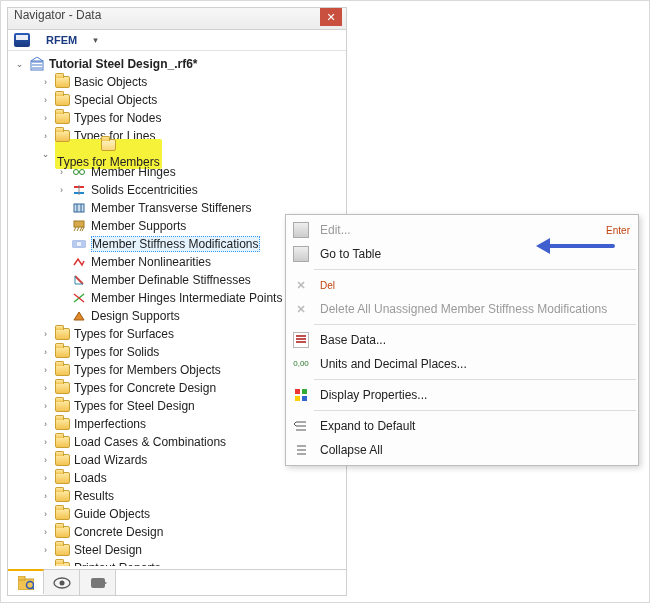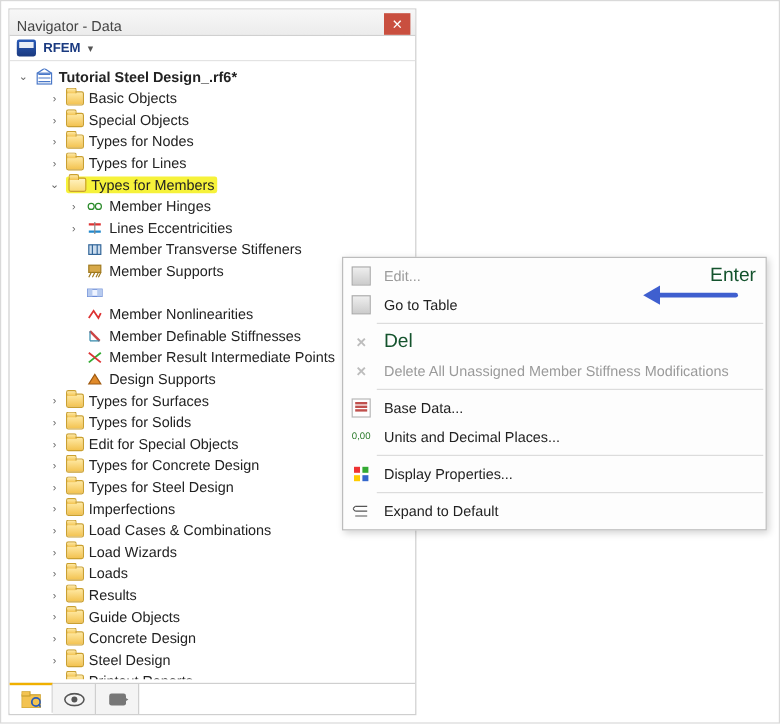--- a/index.html
+++ b/index.html
@@ -24,7 +24,7 @@
   }
   .titlebar {
     display: flex;
-    align-items: flex-end;
+    align-items: flex-start;
     justify-content: space-between;
     background: linear-gradient(#f7f7f7,#ececec);
     border-bottom: 1px solid #d0d0d0;

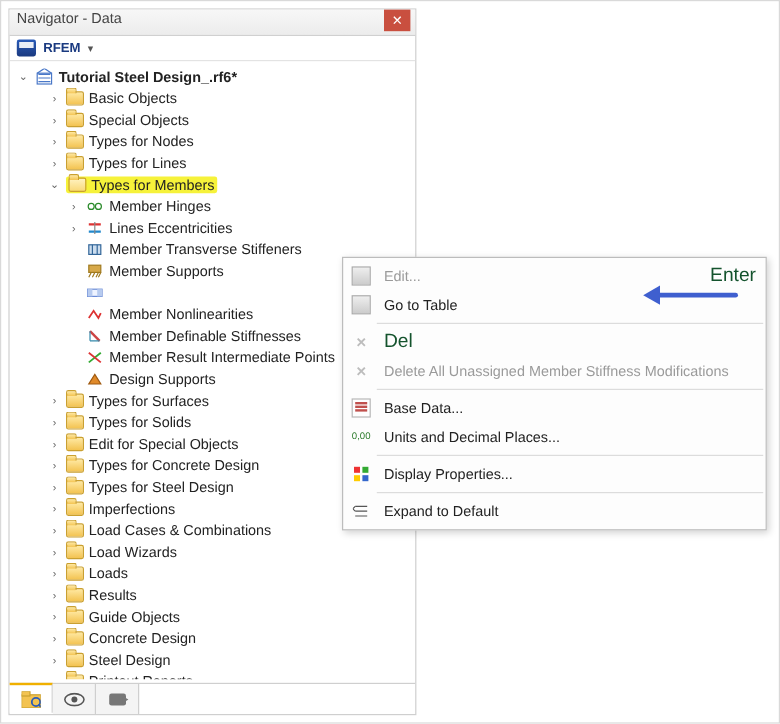--- a/index.html
+++ b/index.html
@@ -44,7 +44,7 @@
     display: flex; align-items: center;
     padding: 3px 6px;
     border-bottom: 1px solid #e3e3e3;
-    gap: 6px;
+    gap: 16px;
   }
   .app-icon {
     width: 16px; height: 14px;

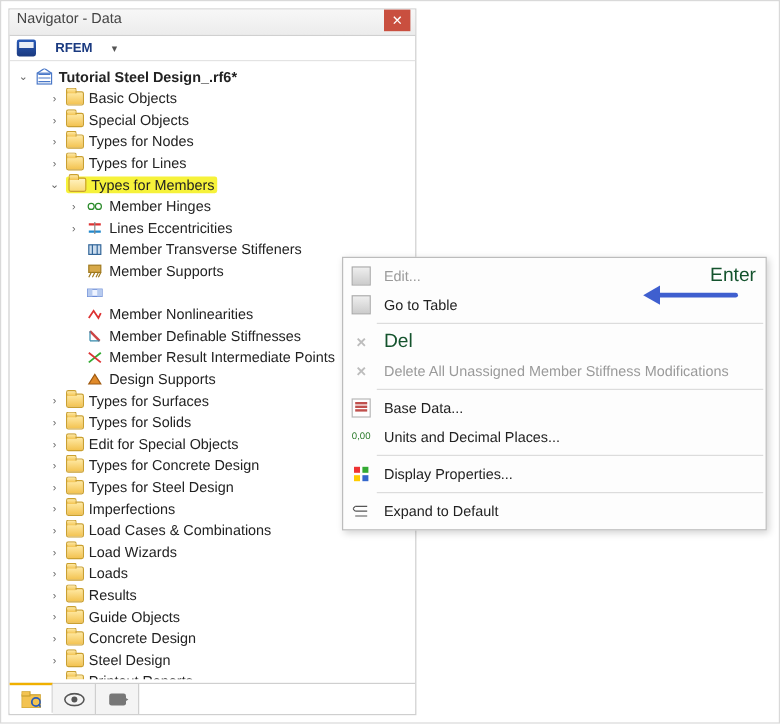--- a/index.html
+++ b/index.html
@@ -97,7 +97,7 @@
   }
   .node-icon { width: 16px; height: 16px; display:flex; align-items:center; justify-content:center; flex-shrink:0; font-size:11px;}
   .label { font-size: 12px; }
-  .highlight-yellow { background: #f6f23a; padding: 0 2px; border-radius:2px; }
+  .highlight-yellow { background: #f6f23a; padding: 0 2px; border-radius:2px;flex-direction:column; }
   .row-selected {
     background: #e5f3ff;
     border: 1px dotted #3399ff;

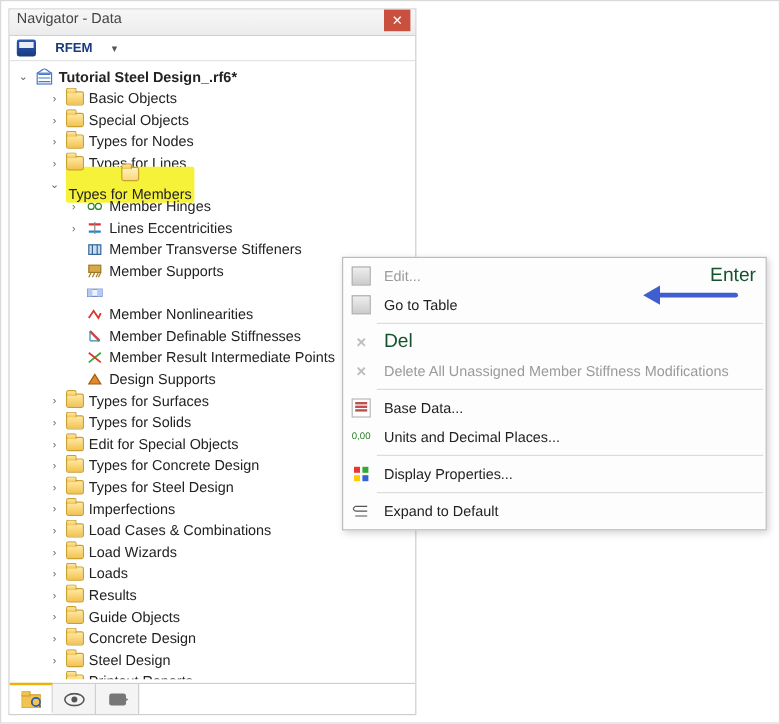--- a/index.html
+++ b/index.html
@@ -248,7 +248,7 @@
               <line x1="7" y1="2" x2="7" y2="12" stroke="#888"></line>
             </svg>
           </div>
-          <span class="label">Lines Eccentricities</span>
+          <span class="label">Solids Eccentricities</span>
         </div>
         <div class="tree-row ind-3">
           <span class="filler"></span>

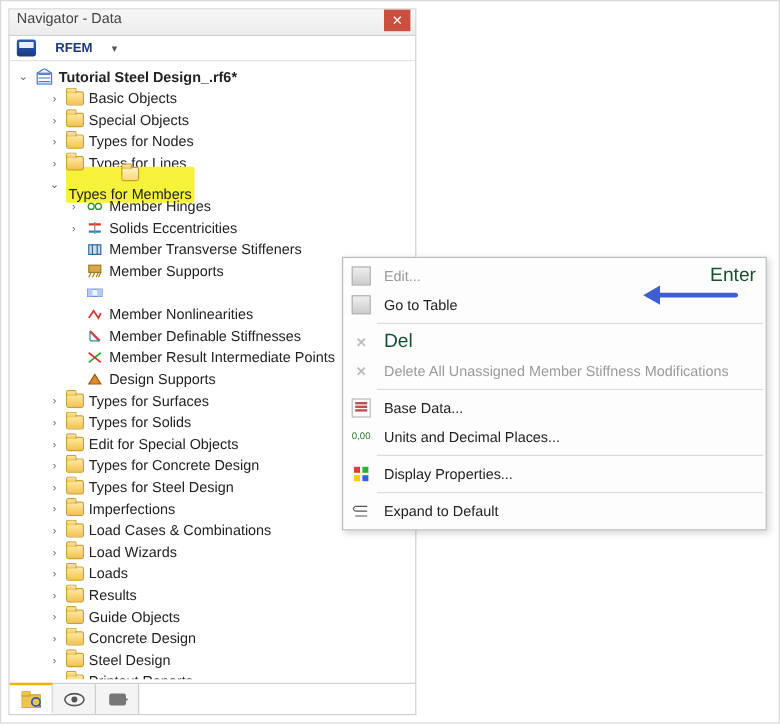--- a/index.html
+++ b/index.html
@@ -143,7 +143,7 @@
     flex-shrink:0;
   }
   .cm-label { flex: 1; font-size: 12px; }
-  .cm-shortcut { font-size: 16px; color:#14532d; }
+  .cm-shortcut { font-size: 10px; color:#c2410c; }
   .cm-disabled { color:#9a9a9a; }
   .cm-highlight { background:#cde8ff; }
   .cm-sep { height:1px; background:#dcdcdc; margin: 3px 2px 3px 28px; }

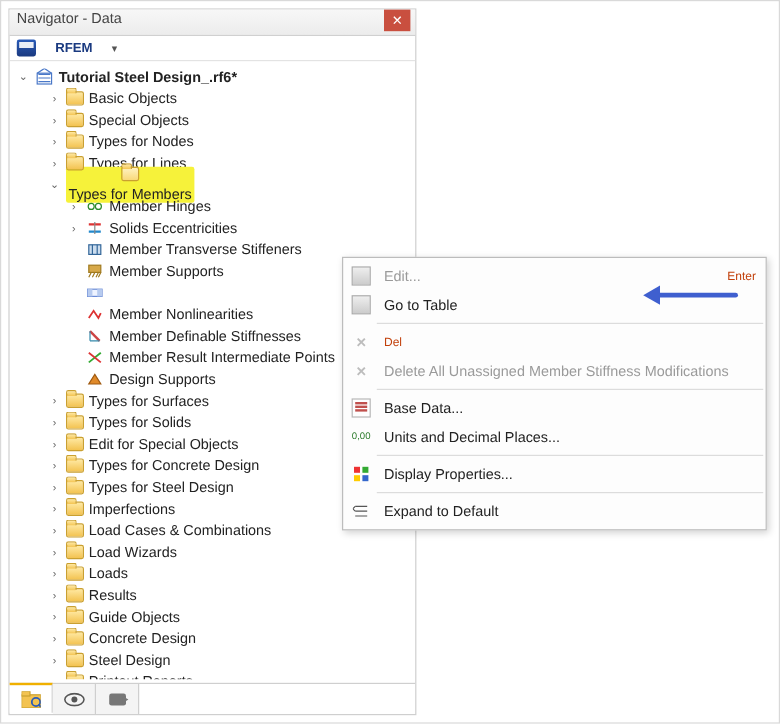--- a/index.html
+++ b/index.html
@@ -280,6 +280,7 @@
               <rect x="9" y="4" width="4" height="6" fill="#b7cbef"></rect>
             </svg>
           </div>
+          <span class="label row-selected">Member Stiffness Modifications</span>
         </div>
         <div class="tree-row ind-3">
           <span class="filler"></span>

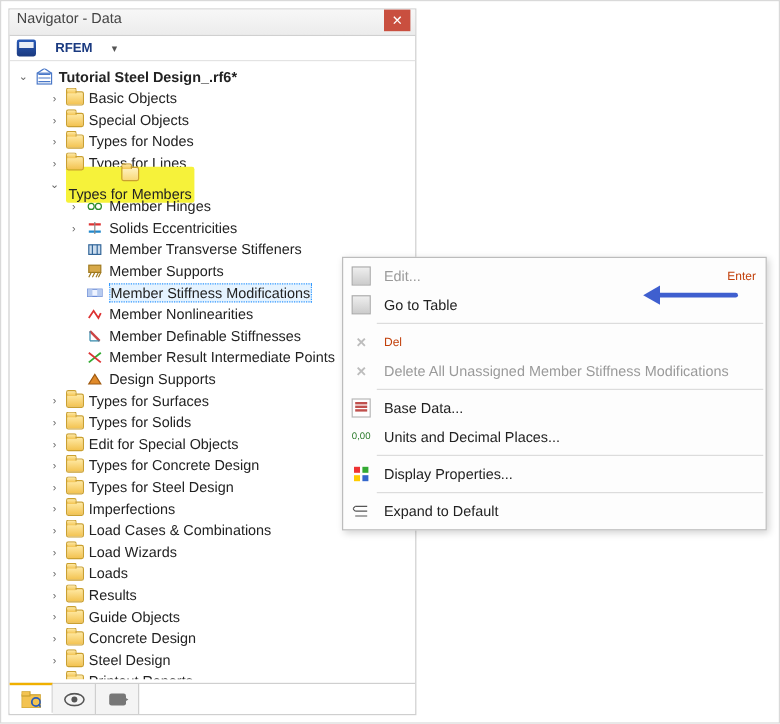--- a/index.html
+++ b/index.html
@@ -310,7 +310,7 @@
               <line x1="2" y1="3" x2="12" y2="11" stroke="#d33" stroke-width="1.5"></line>
             </svg>
           </div>
-          <span class="label">Member Result Intermediate Points</span>
+          <span class="label">Member Hinges Intermediate Points</span>
         </div>
         <div class="tree-row ind-3">
           <span class="filler"></span>

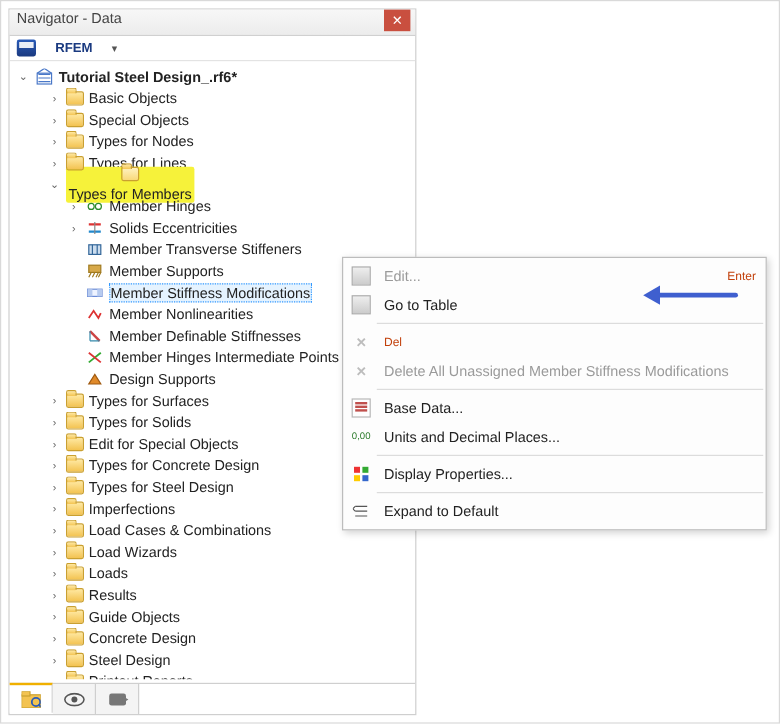--- a/index.html
+++ b/index.html
@@ -334,7 +334,7 @@
         <div class="tree-row ind-2">
           <span class="toggle">›</span>
           <div class="folder-icon"></div>
-          <span class="label">Edit for Special Objects</span>
+          <span class="label">Types for Members Objects</span>
         </div>
         <div class="tree-row ind-2">
           <span class="toggle">›</span>

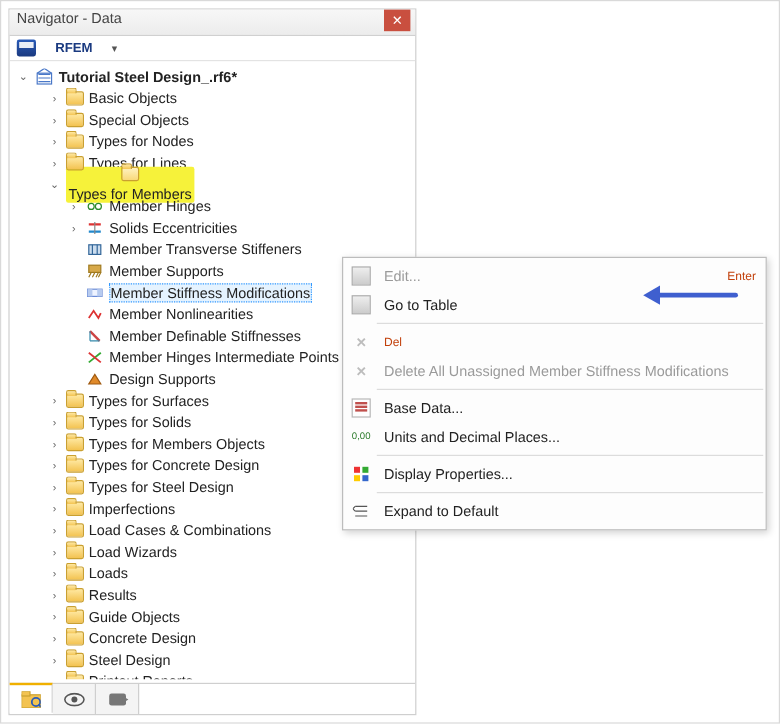--- a/index.html
+++ b/index.html
@@ -483,6 +483,18 @@
       </div>
       <span class="cm-label">Expand to Default</span>
     </div>
+    <div class="cm-row">
+      <div class="cm-icon-col">
+        <div class="cm-icon">
+          <svg width="14" height="14">
+            <line x1="3" y1="3" x2="12" y2="3" stroke="#555"></line>
+            <line x1="3" y1="7" x2="12" y2="7" stroke="#555"></line>
+            <line x1="3" y1="11" x2="12" y2="11" stroke="#555"></line>
+          </svg>
+        </div>
+      </div>
+      <span class="cm-label">Collapse All</span>
+    </div>
   </div>
 
 <div class="annot-arrow">

